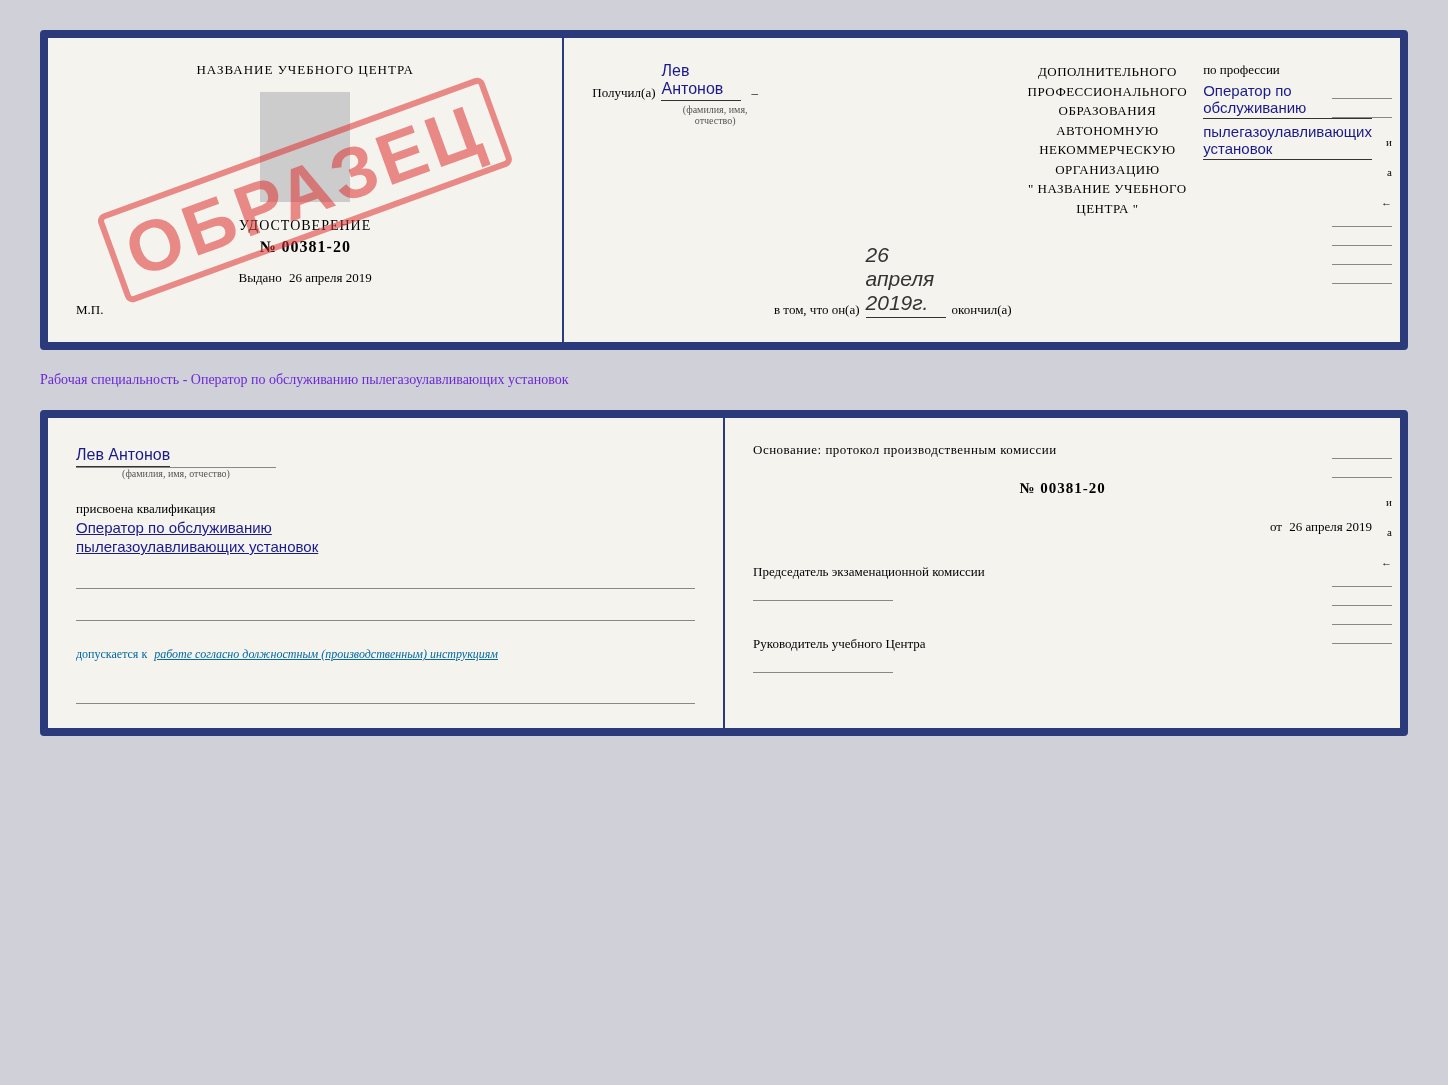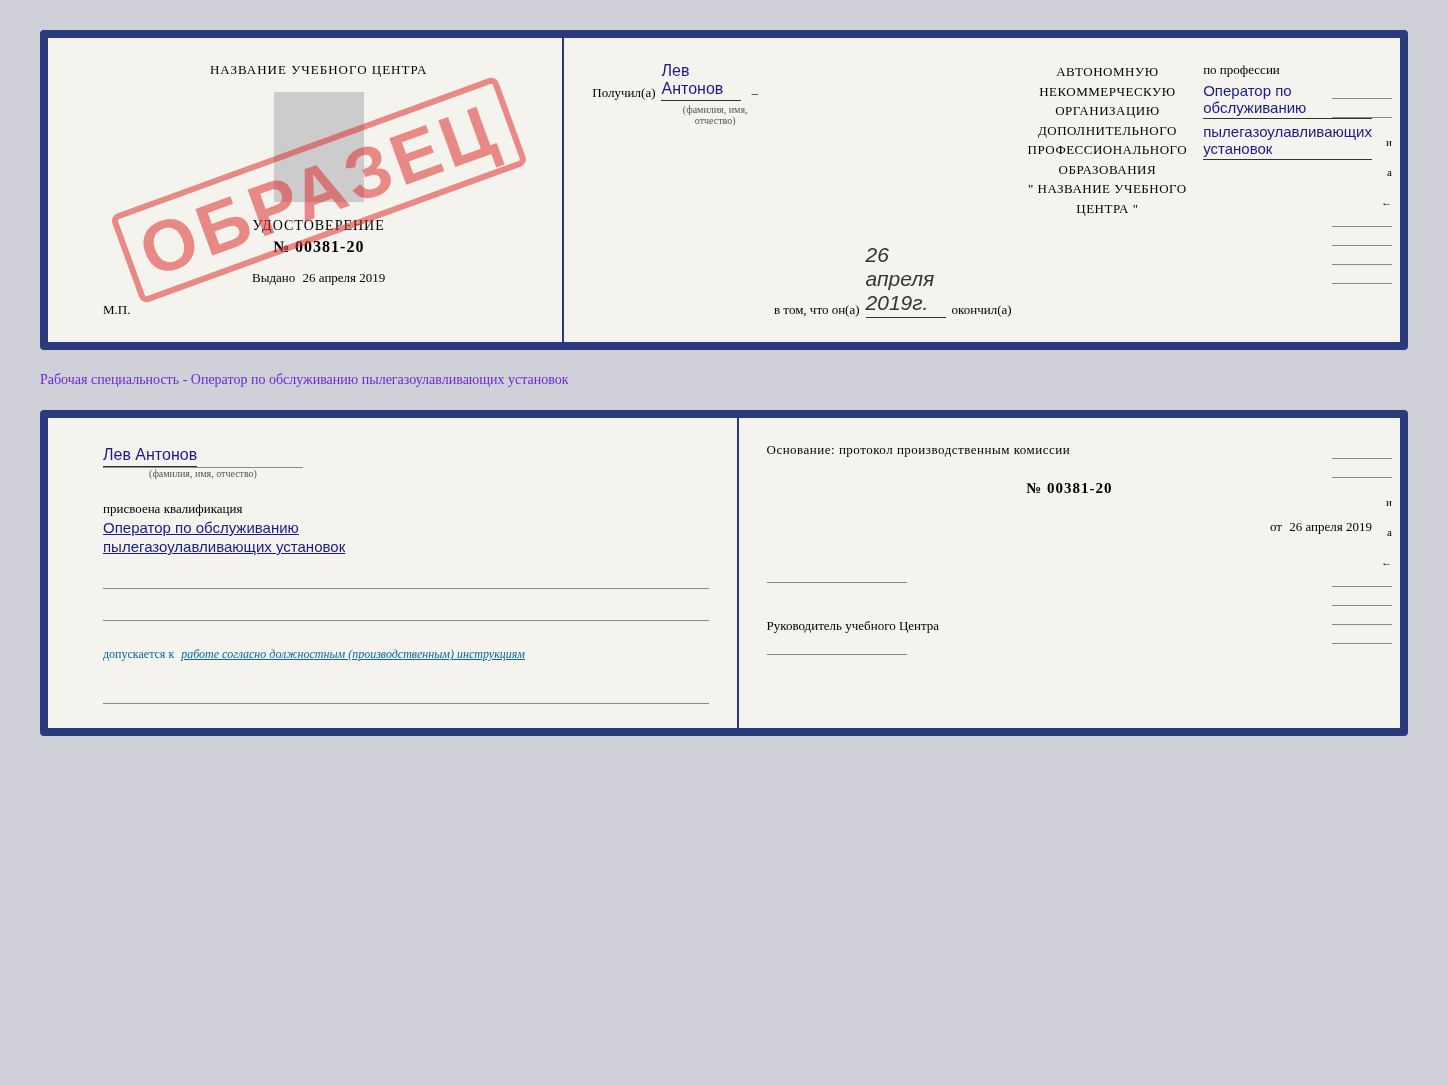--- a/index.html
+++ b/index.html
@@ -27,7 +27,6 @@
       position: relative;
       overflow: hidden;
       min-height: 320px;
-      padding-left: 27px;
     }
 
     .doc-left, .doc-right {

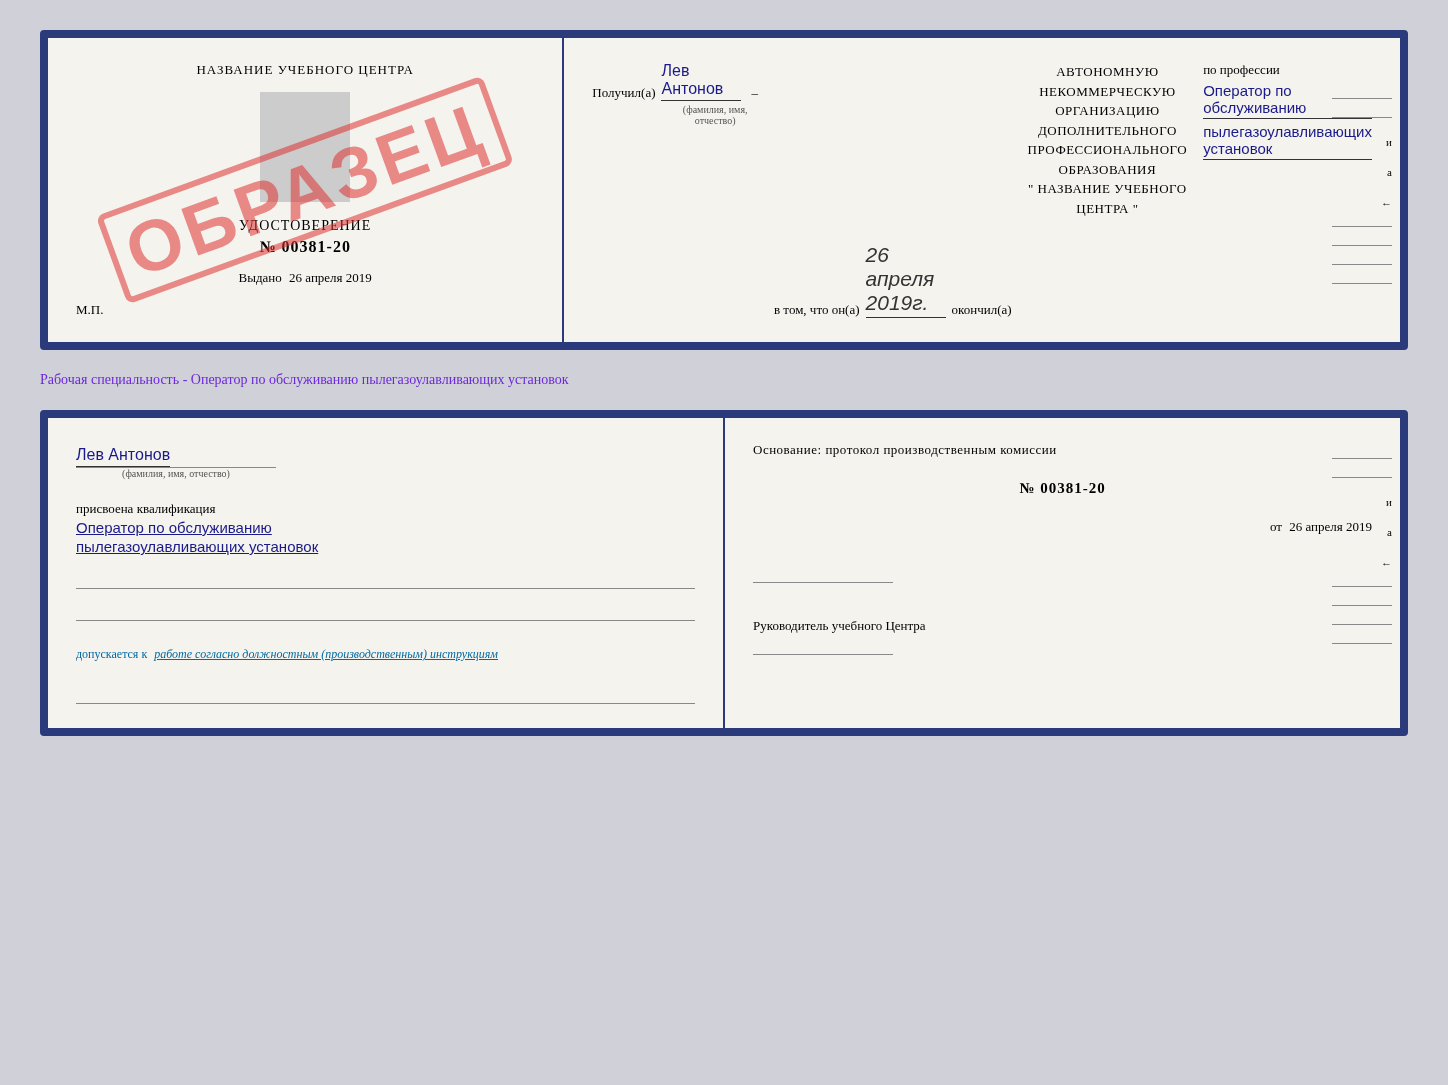--- a/index.html
+++ b/index.html
@@ -344,8 +344,8 @@
       </div>
 
       <div class="center-text-block">
+        <div>ДОПОЛНИТЕЛЬНОГО ПРОФЕССИОНАЛЬНОГО ОБРАЗОВАНИЯ</div>
         <div>АВТОНОМНУЮ НЕКОММЕРЧЕСКУЮ ОРГАНИЗАЦИЮ</div>
-        <div>ДОПОЛНИТЕЛЬНОГО ПРОФЕССИОНАЛЬНОГО ОБРАЗОВАНИЯ</div>
         <div>"    НАЗВАНИЕ УЧЕБНОГО ЦЕНТРА    "</div>
       </div>
 

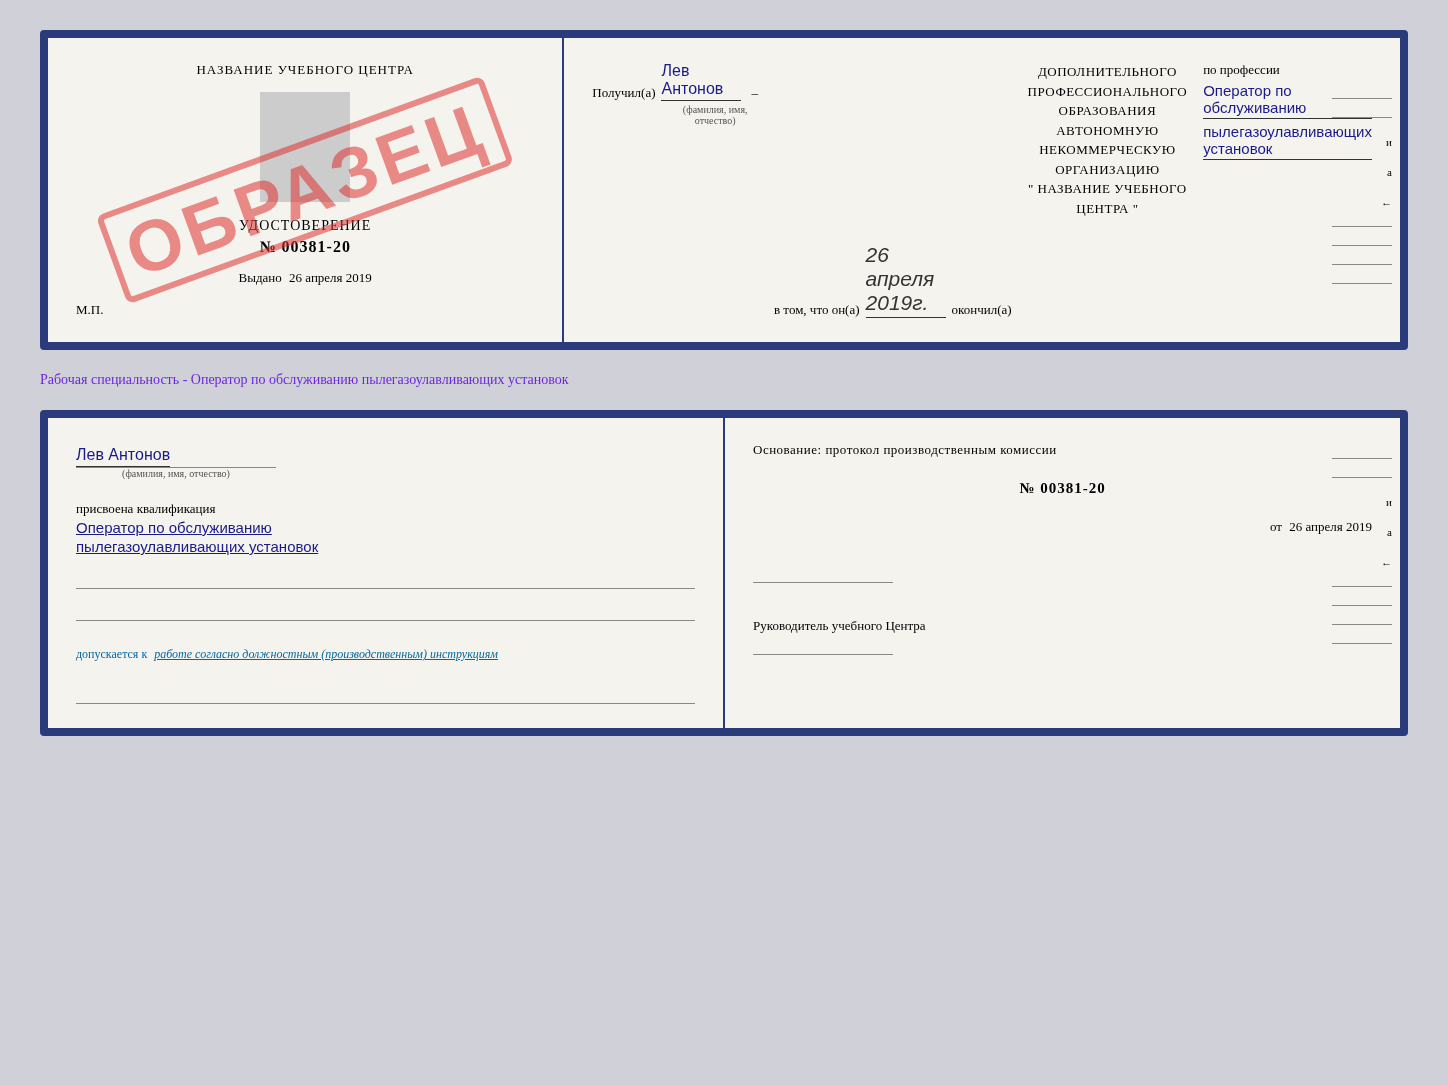--- a/index.html
+++ b/index.html
@@ -410,6 +410,7 @@
       </div>
 
       <div class="signature-block" style="margin-top:14px;">
+        <div style="line-height:1.4;">Председатель экзаменационной комиссии</div>
         <div class="sig-name-line"></div>
       </div>
 

